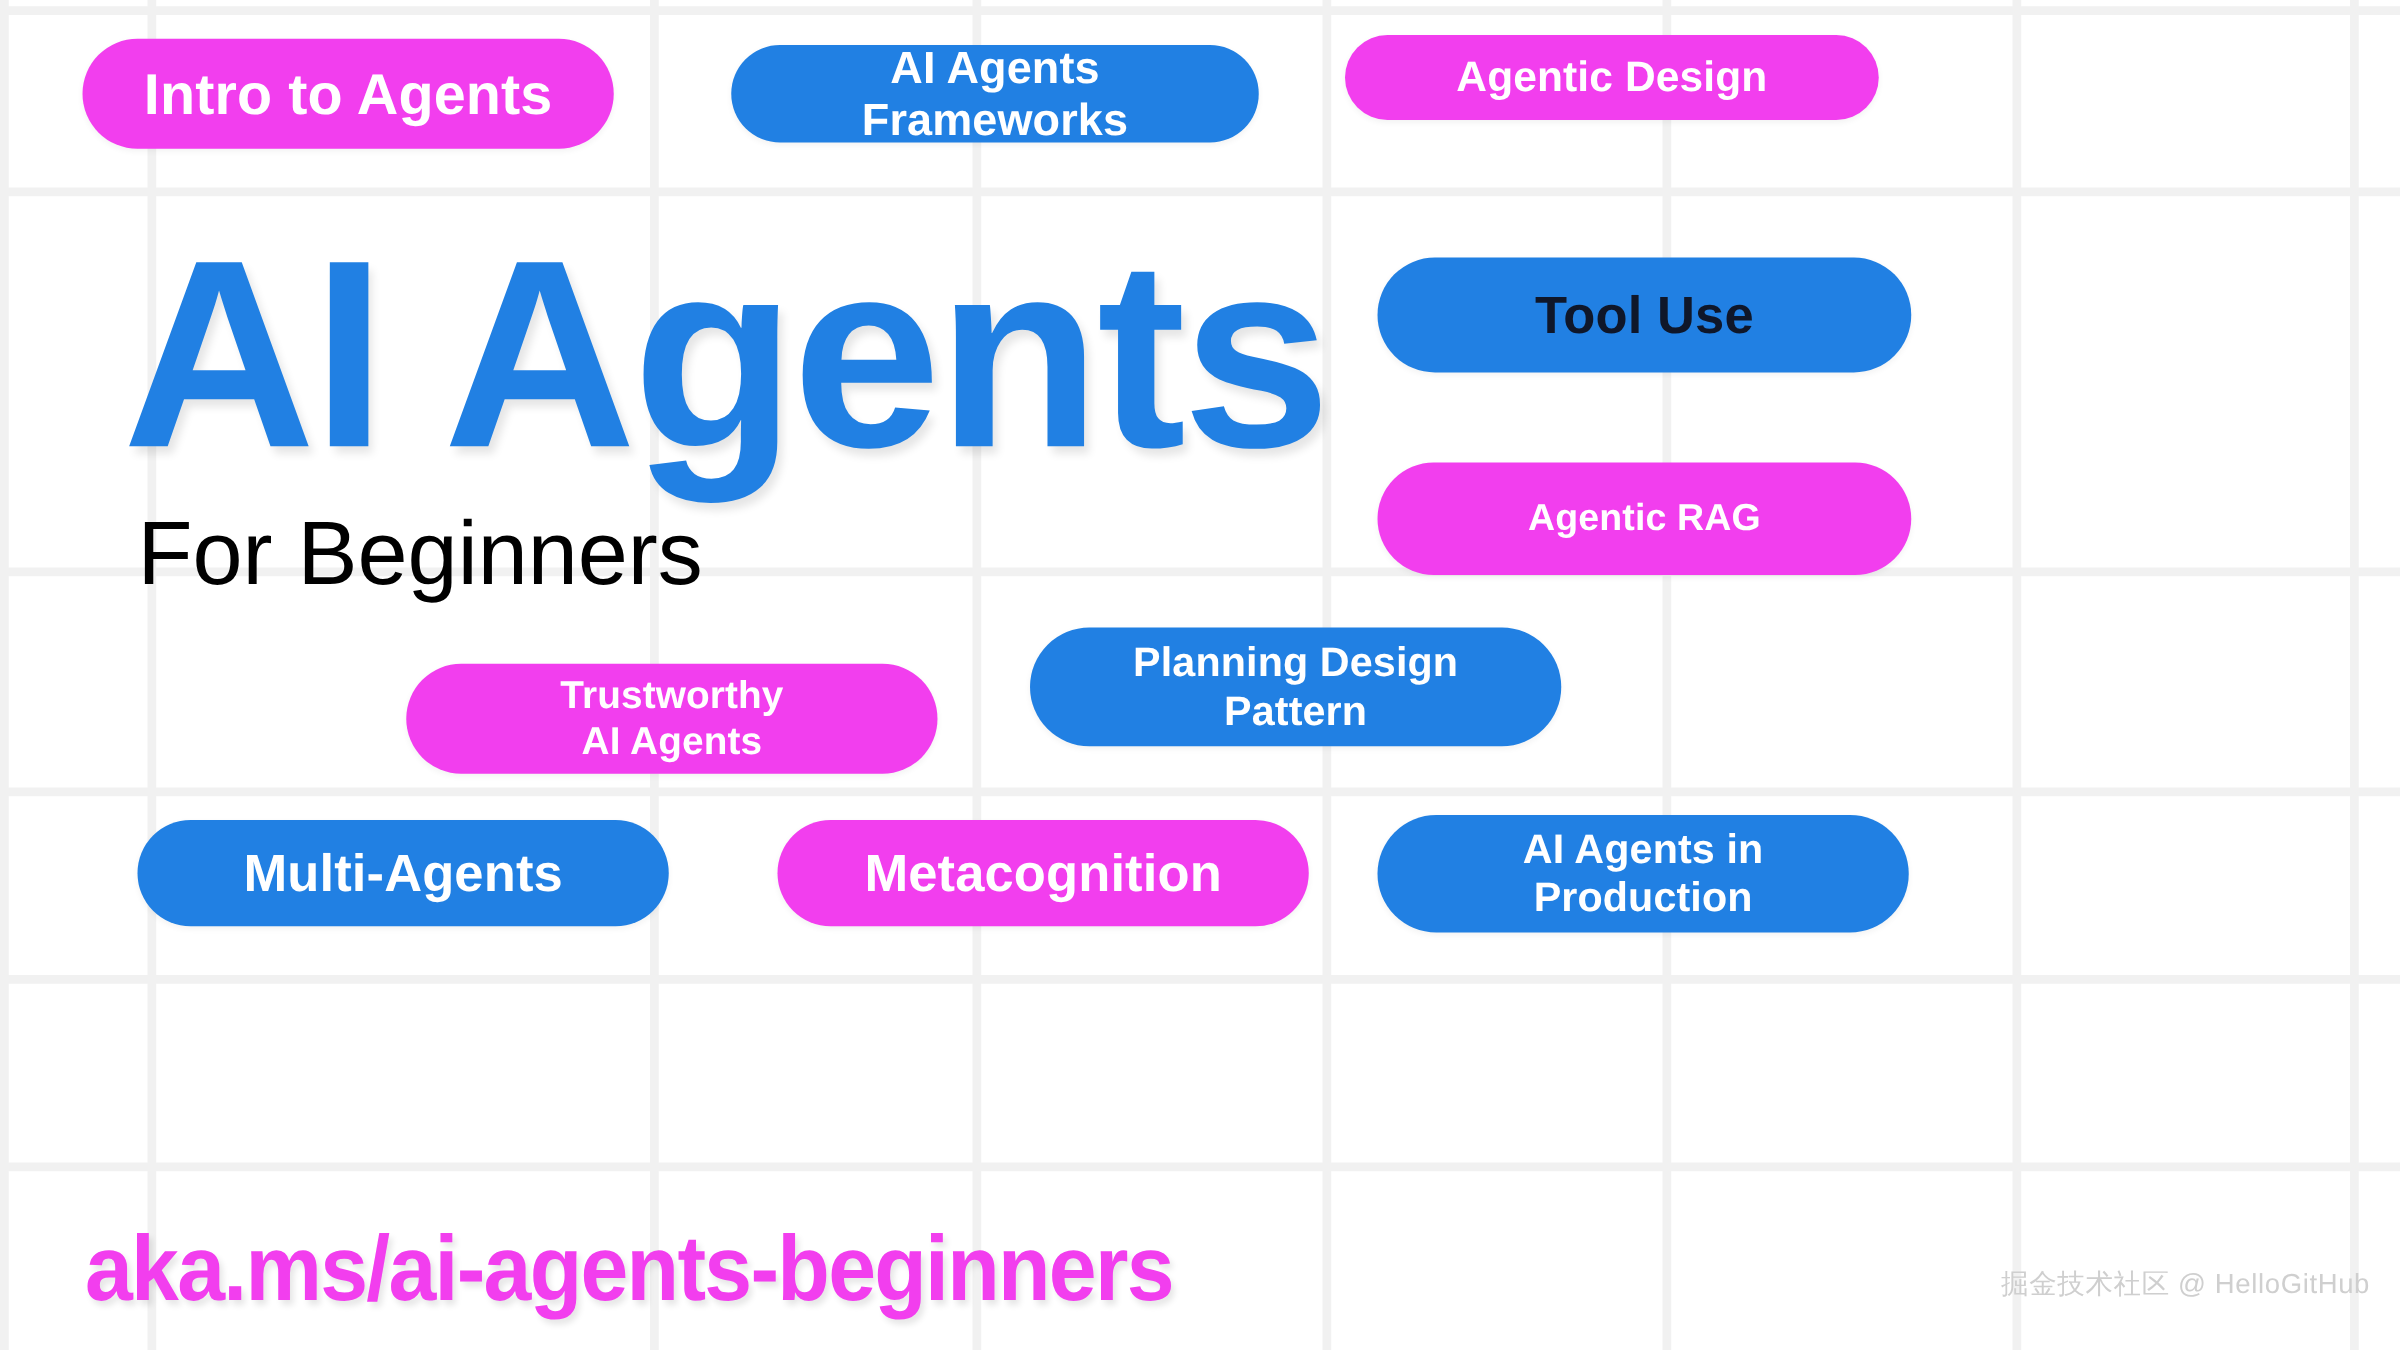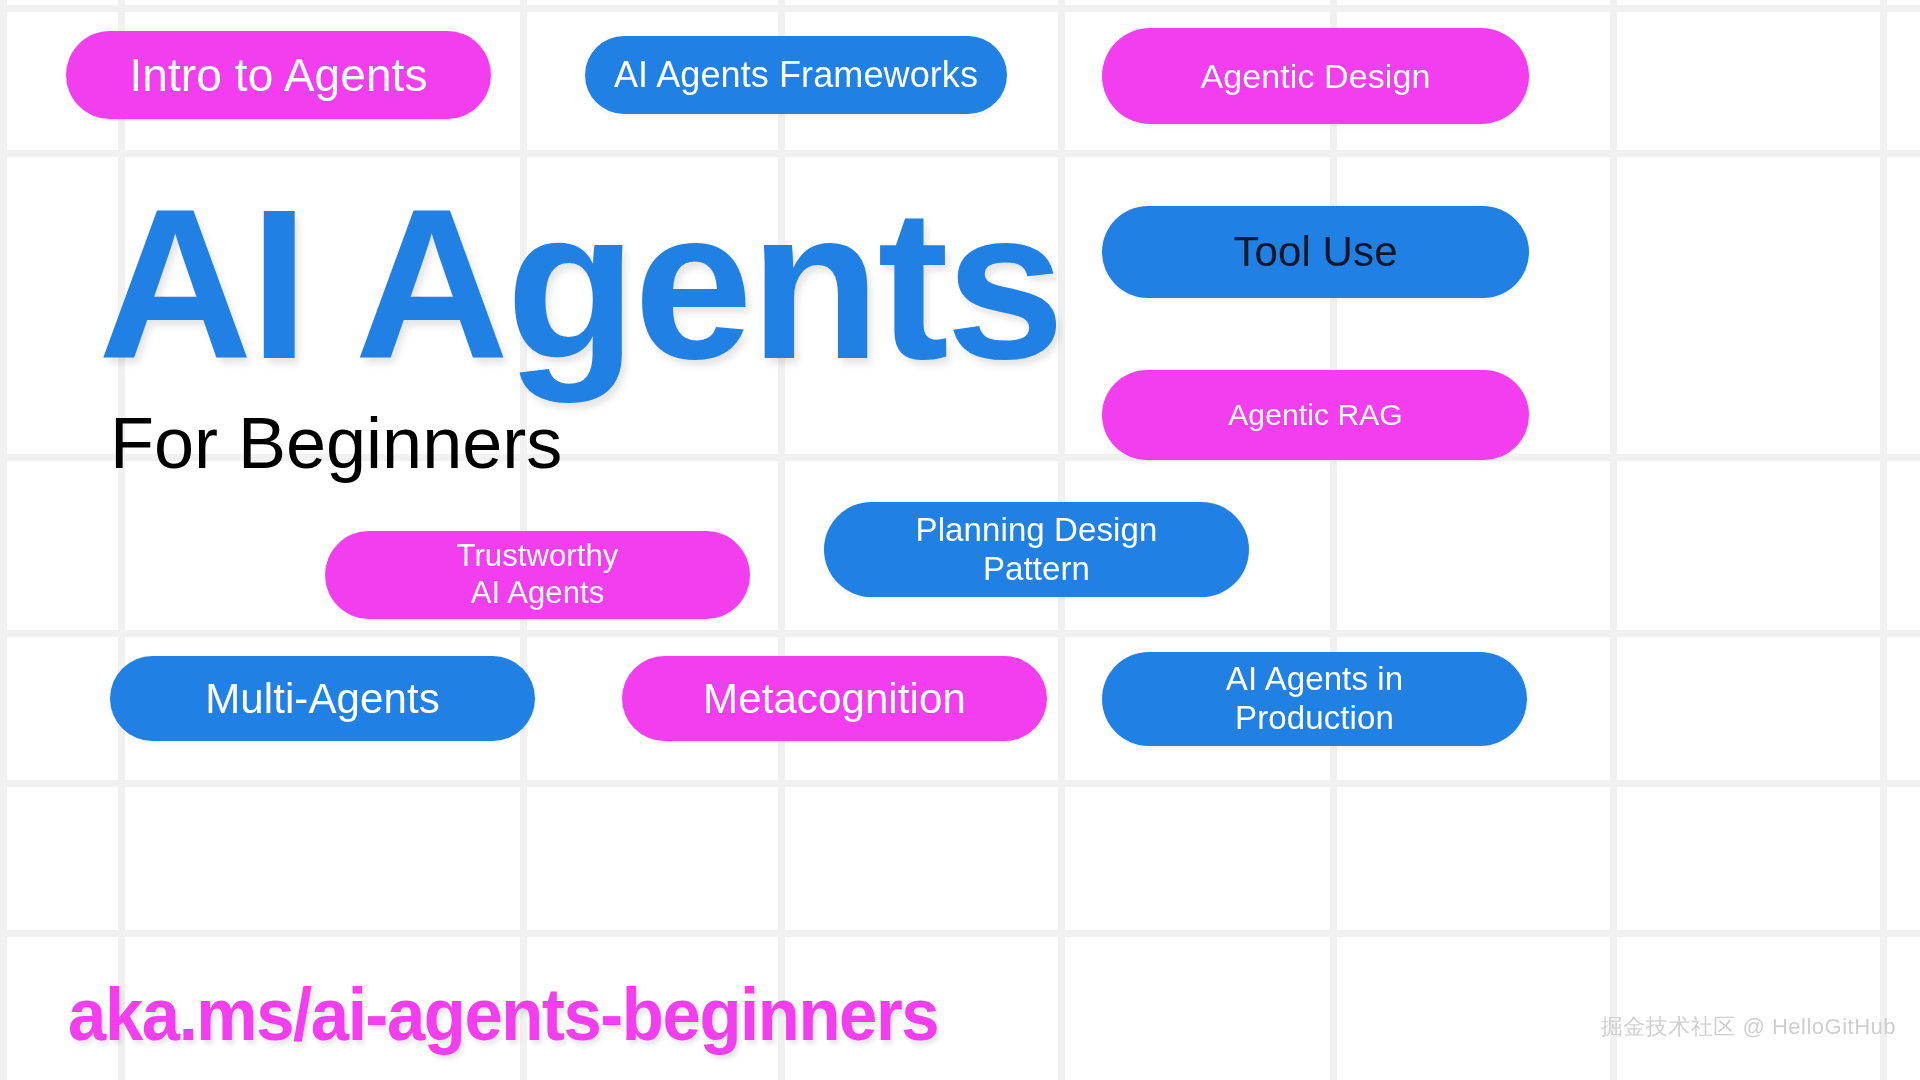--- a/index.html
+++ b/index.html
@@ -46,7 +46,7 @@
   }
   .pill.blue    { background: #2180e3; }
   .pill.magenta { background: #f23eee; }
-  .pill span { display: block; width: 100%; }
+  .pill span { display: block; width: 100%; font-weight: bold; }
 
   
   .headline {

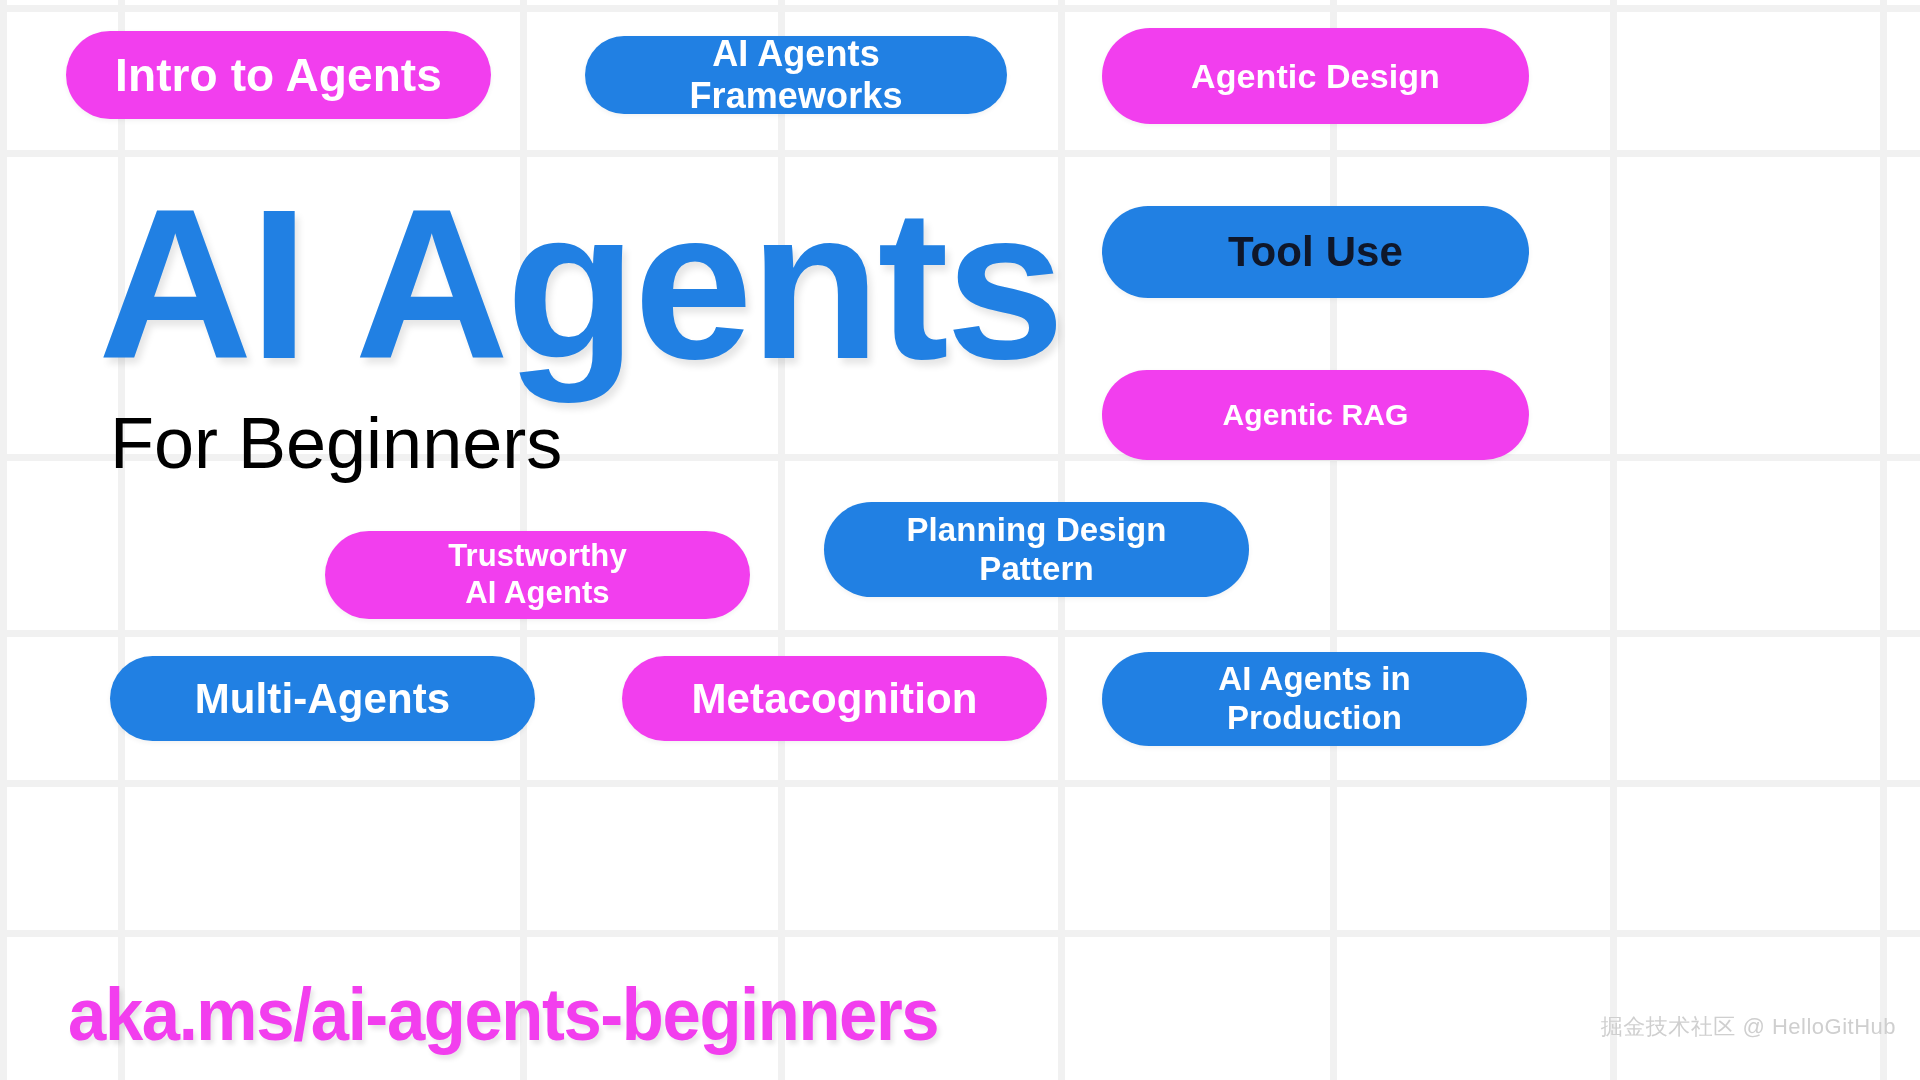--- a/index.html
+++ b/index.html
@@ -140,7 +140,7 @@
           <span style="display:block">AI Agents Frameworks</span>
         </span>
       </div>
-      <div class="pill magenta" style="left: 1102px; top: 28px; width: 427px; height: 96px; font-size: 34px; background: rgb(242, 62, 238); color: rgb(255, 255, 255);">
+      <div class="pill magenta" style="left: 1076px; top: 28px; width: 427px; height: 68px; font-size: 34px; background: rgb(242, 62, 238); color: rgb(255, 255, 255);">
         <span>
           <span style="display:block">Agentic Design</span>
         </span>

